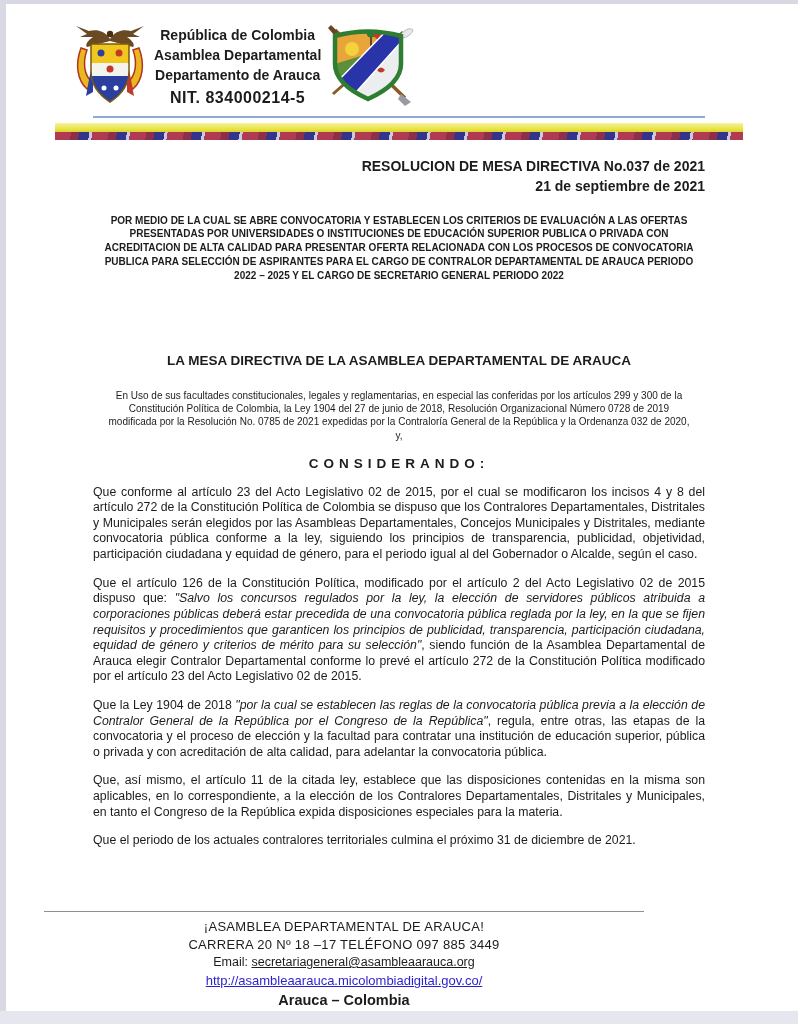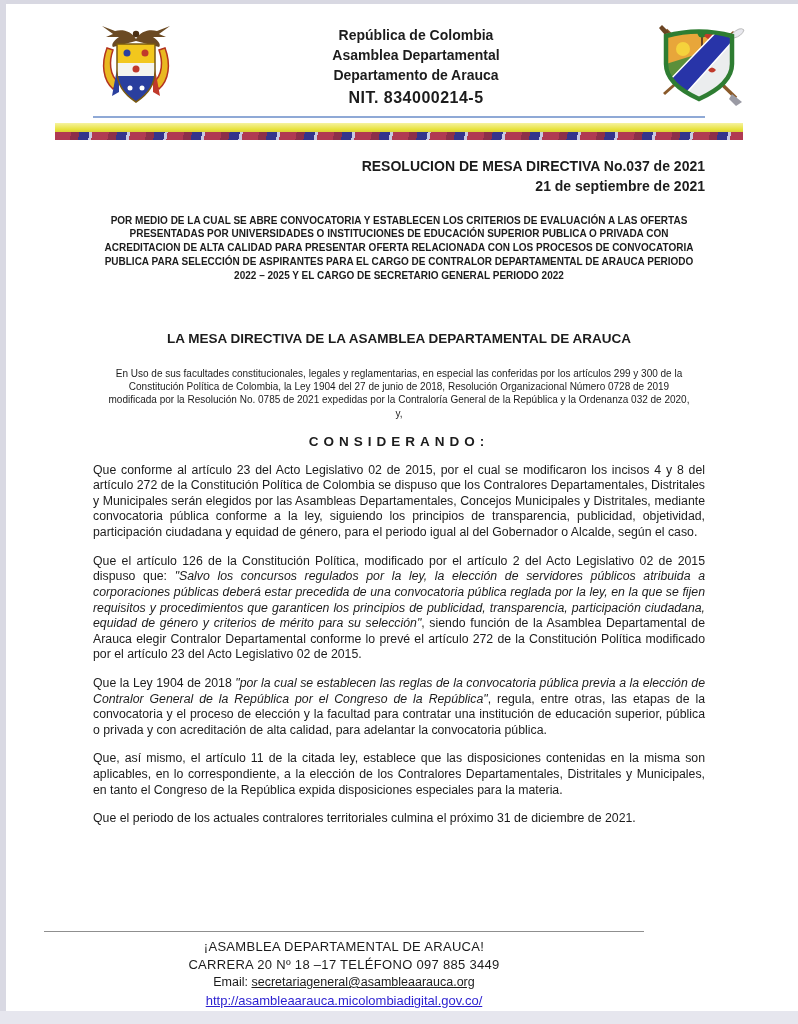--- a/index.html
+++ b/index.html
@@ -14,8 +14,8 @@
   .edge-bottom{position:absolute;bottom:0;left:0;width:798px;height:13px;background:#e6e6ee;}
 
   
-  .header{display:flex;justify-content:space-between;align-items:flex-start;
-          padding:22px 52px 0 92px;}
+  .header{display:flex;justify-content:flex-start;align-items:flex-start;
+          padding:22px 52px 0 66px;}
   .hdr-text{text-align:center;font-weight:bold;line-height:1.42;padding-top:4px;}
   .hdr-text .l{font-size:14px;}
   .hdr-text .nit{font-size:16px;letter-spacing:.5px;margin-top:1px;}

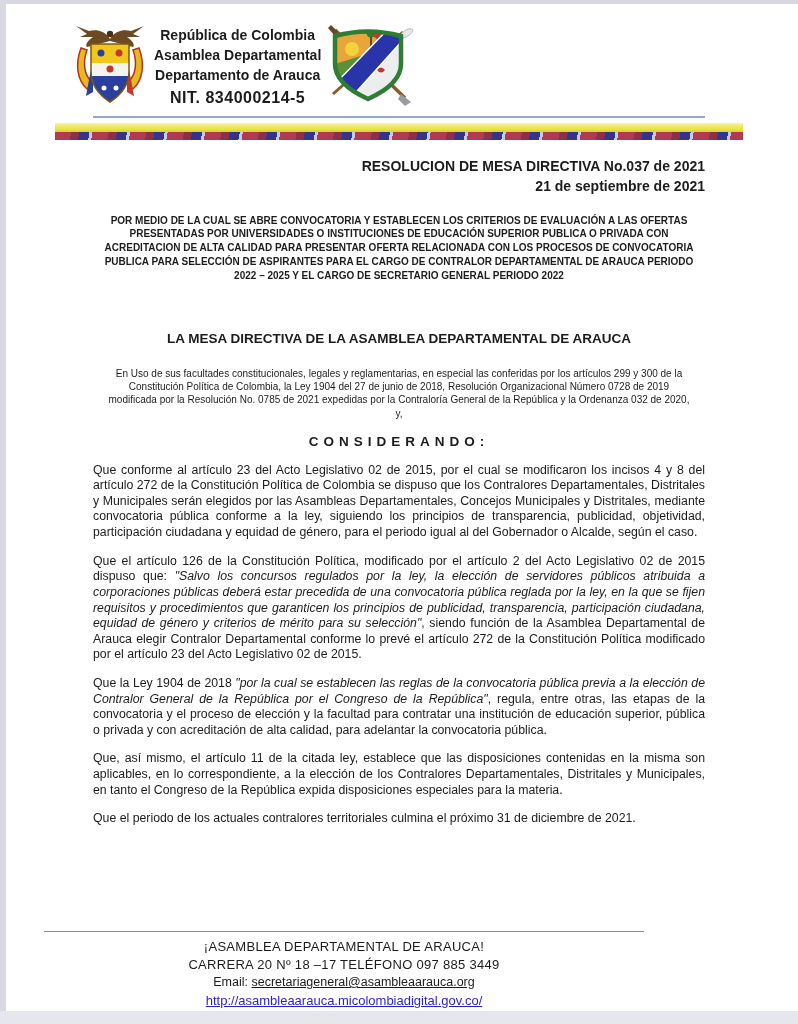--- a/index.html
+++ b/index.html
@@ -32,7 +32,7 @@
   .content{width:612px;margin:0 auto;}
   .title{margin-top:16px;text-align:right;font-weight:bold;font-size:14px;line-height:1.45;}
   .subject{margin-top:17px;text-align:center;font-weight:bold;font-size:10px;line-height:1.38;}
-  .issuer{margin-top:48px;text-align:center;font-weight:bold;font-size:13.5px;}
+  .issuer{margin-top:70px;text-align:center;font-weight:bold;font-size:13.5px;}
   .preamble{margin-top:21px;text-align:center;font-size:10px;line-height:1.34;padding:0 14px;}
   .considerando{margin-top:14px;text-align:center;font-weight:bold;font-size:13.5px;letter-spacing:5px;}
   .body-par{margin:13px 0 0;font-size:12.3px;line-height:1.27;text-align:justify;}

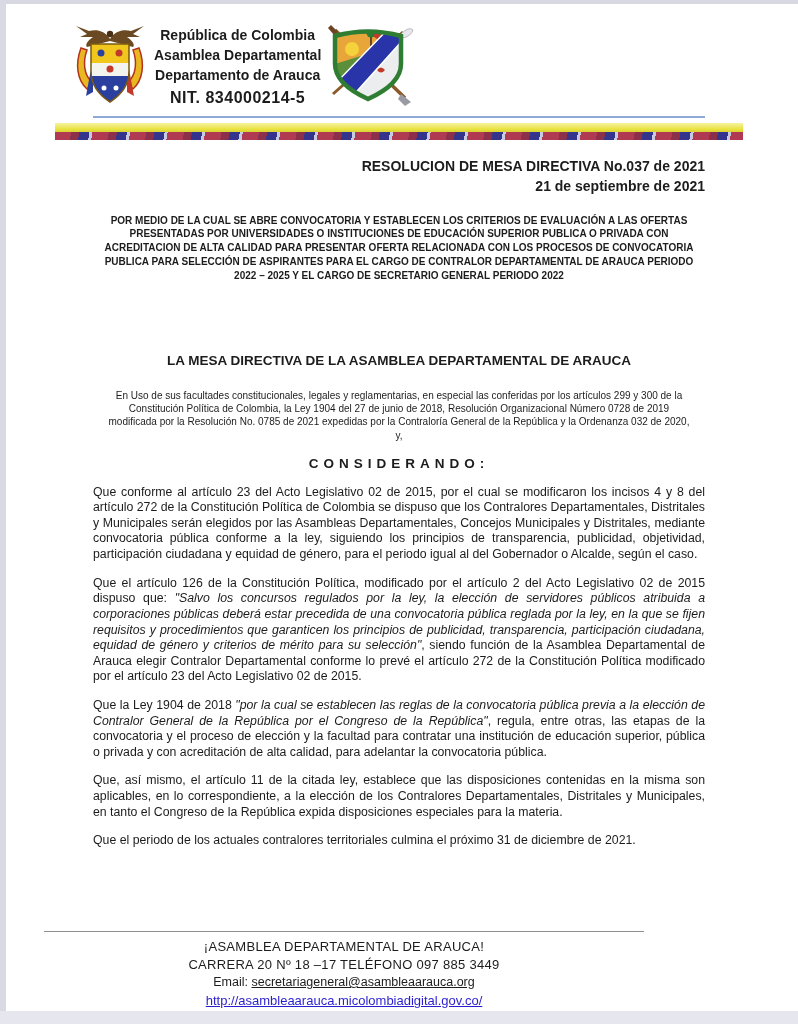--- a/index.html
+++ b/index.html
@@ -155,6 +155,7 @@
     <div class="f4">
       <a>http://asambleaarauca.micolombiadigital.gov.co/</a>
     </div>
+    <div class="f5">Arauca – Colombia</div>
   </div>
 
   <div class="edge-bottom"></div>

